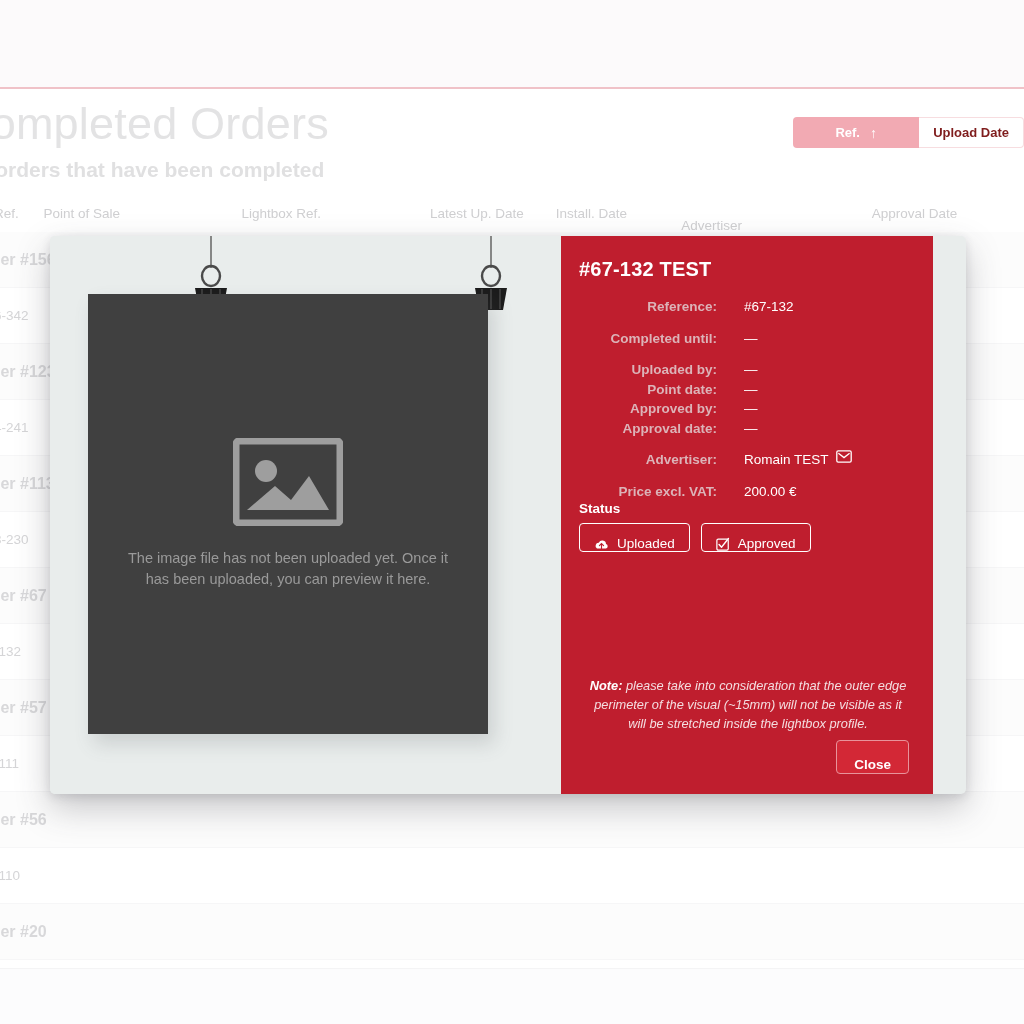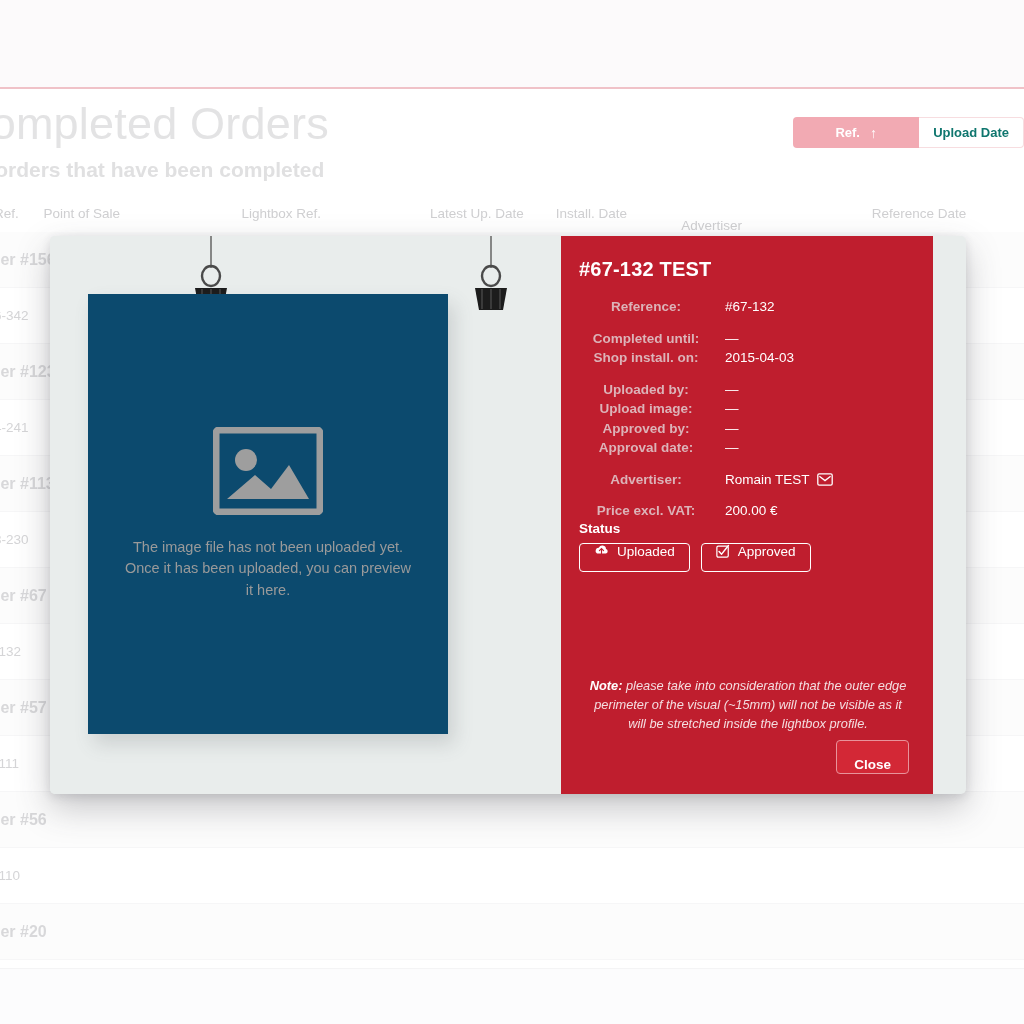--- a/index.html
+++ b/index.html
@@ -39,7 +39,7 @@
   }
   .btn-sort .arrow { font-size: 14px; line-height: 1; }
   .btn-upload {
-    height: 31px; background: #ffffff; color: #0f766e;
+    height: 31px; background: #ffffff; color: #7f1d1d;
     font-size: 13px; font-weight: 700; border: 1px solid #f7dde0;
     border-left: none; border-radius: 0 4px 4px 0;
     display: flex; align-items: center; padding: 0 14px; white-space: nowrap;

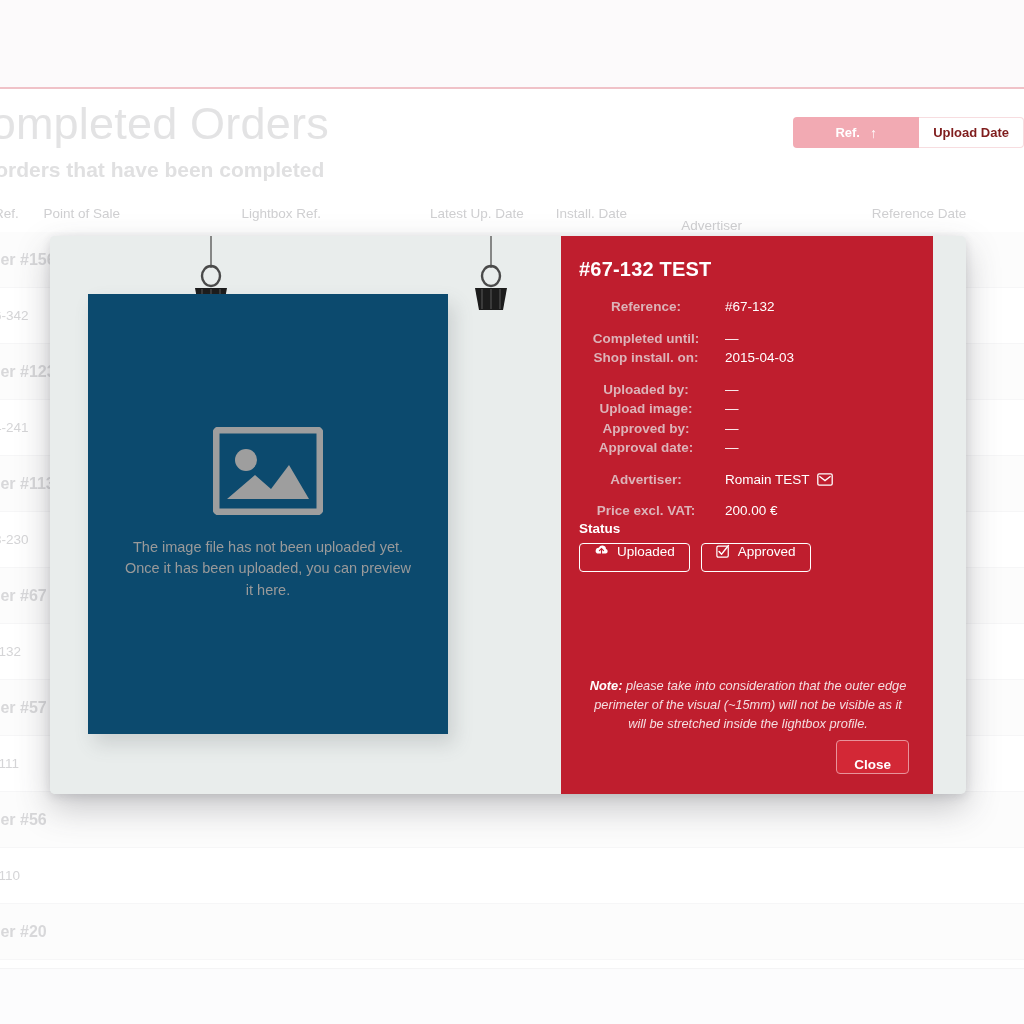--- a/index.html
+++ b/index.html
@@ -189,7 +189,7 @@
       <div class="c3">Latest Up. Date</div>
       <div class="c4">Install. Date</div>
       <div class="c5">Advertiser</div>
-      <div class="c6">Reference Date</div>
+      <div class="c6">Approval Date</div>
     </div>
     <div id="tbody">
         <div class="grp-row">

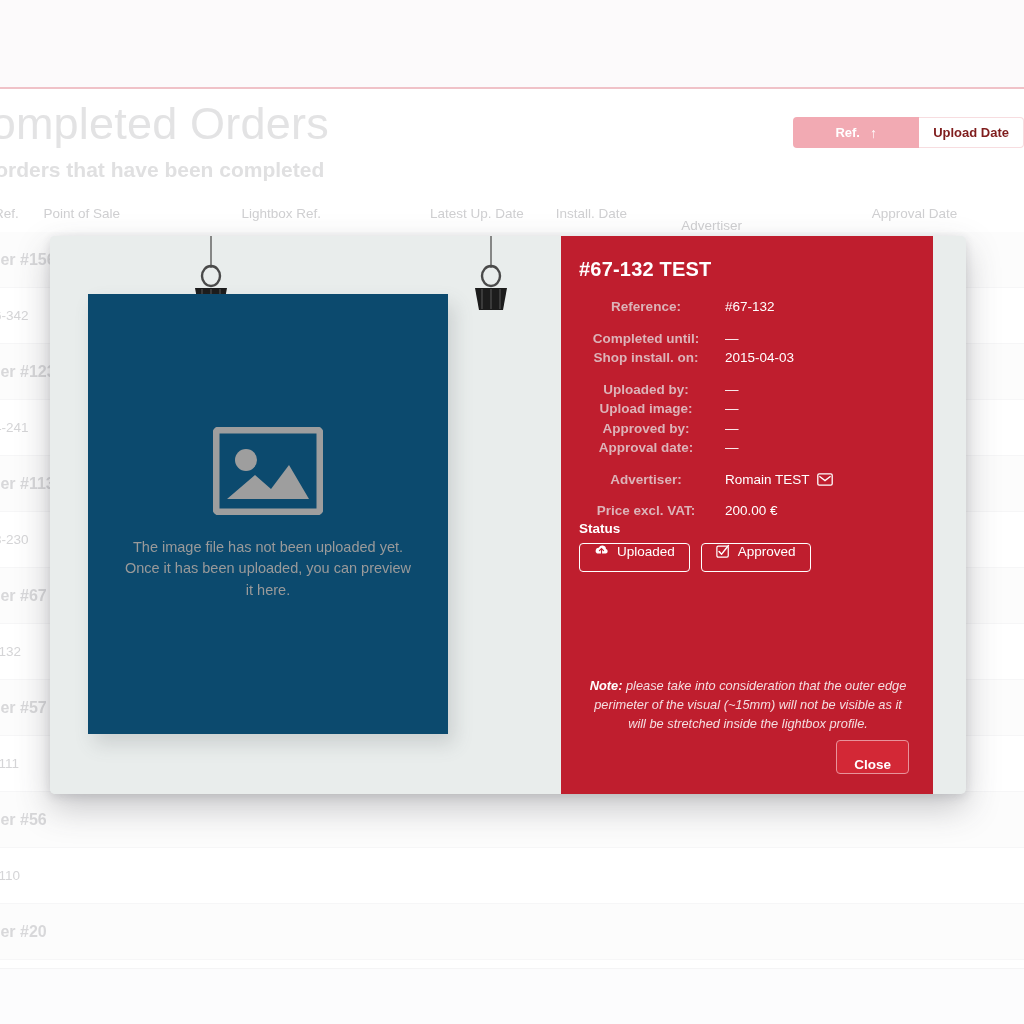--- a/index.html
+++ b/index.html
@@ -127,7 +127,7 @@
   .fields { margin-top: 16px; }
   .frow { display: flex; font-size: 13.5px; line-height: 19.5px; }
   .frow .lab {
-    width: 150px; text-align: center; padding-right: 8px;
+    width: 150px; text-align: right; padding-right: 8px;
     font-weight: 700; color: #dcb3b8;
   }
   .frow .val { font-weight: 400; color: #ffffff; display: flex; align-items: center; gap: 7px; }

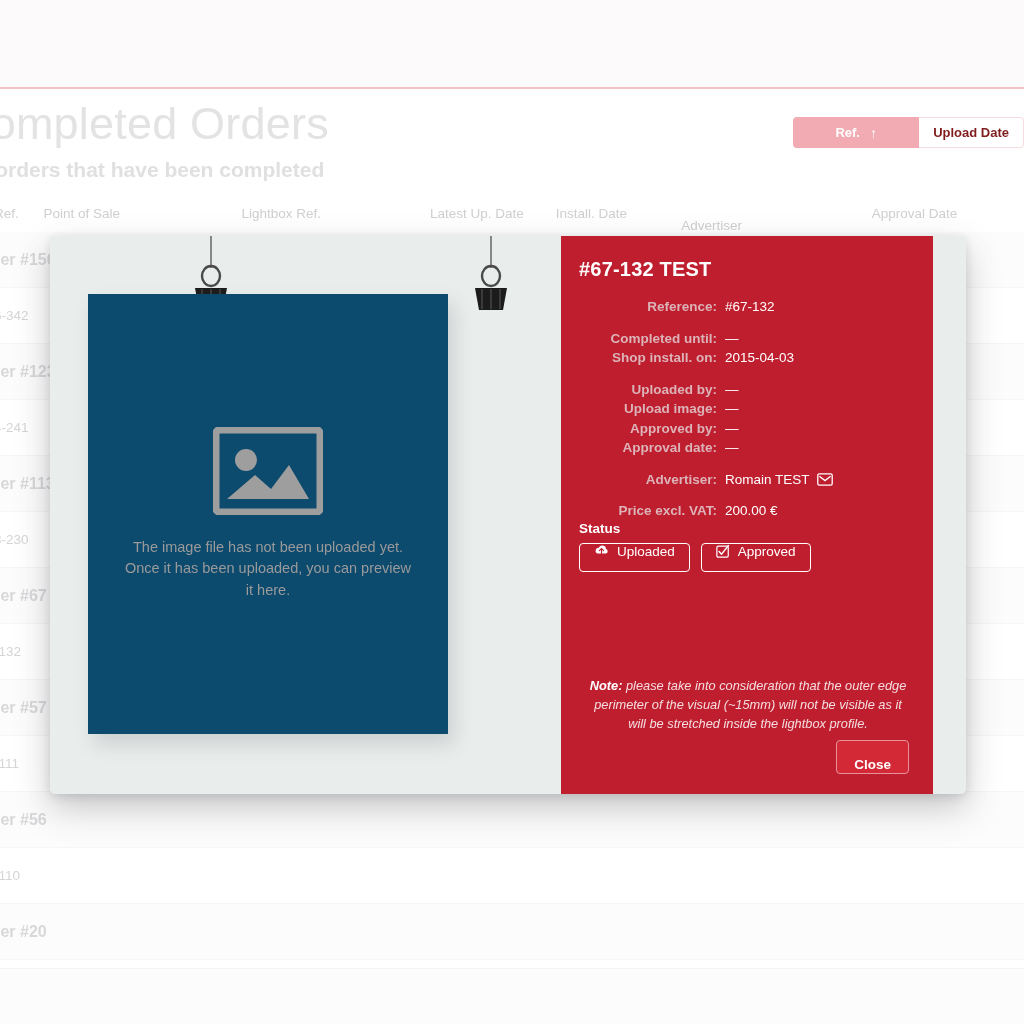--- a/index.html
+++ b/index.html
@@ -130,7 +130,7 @@
     width: 150px; text-align: right; padding-right: 8px;
     font-weight: 700; color: #dcb3b8;
   }
-  .frow .val { font-weight: 400; color: #ffffff; display: flex; align-items: center; gap: 7px; }
+  .frow .val { font-weight: 400; color: #ffffff; display: flex; align-items: flex-start; gap: 7px; margin-left: 19px; }
   .gap-md { height: 12px; }
 
   .status-lbl {

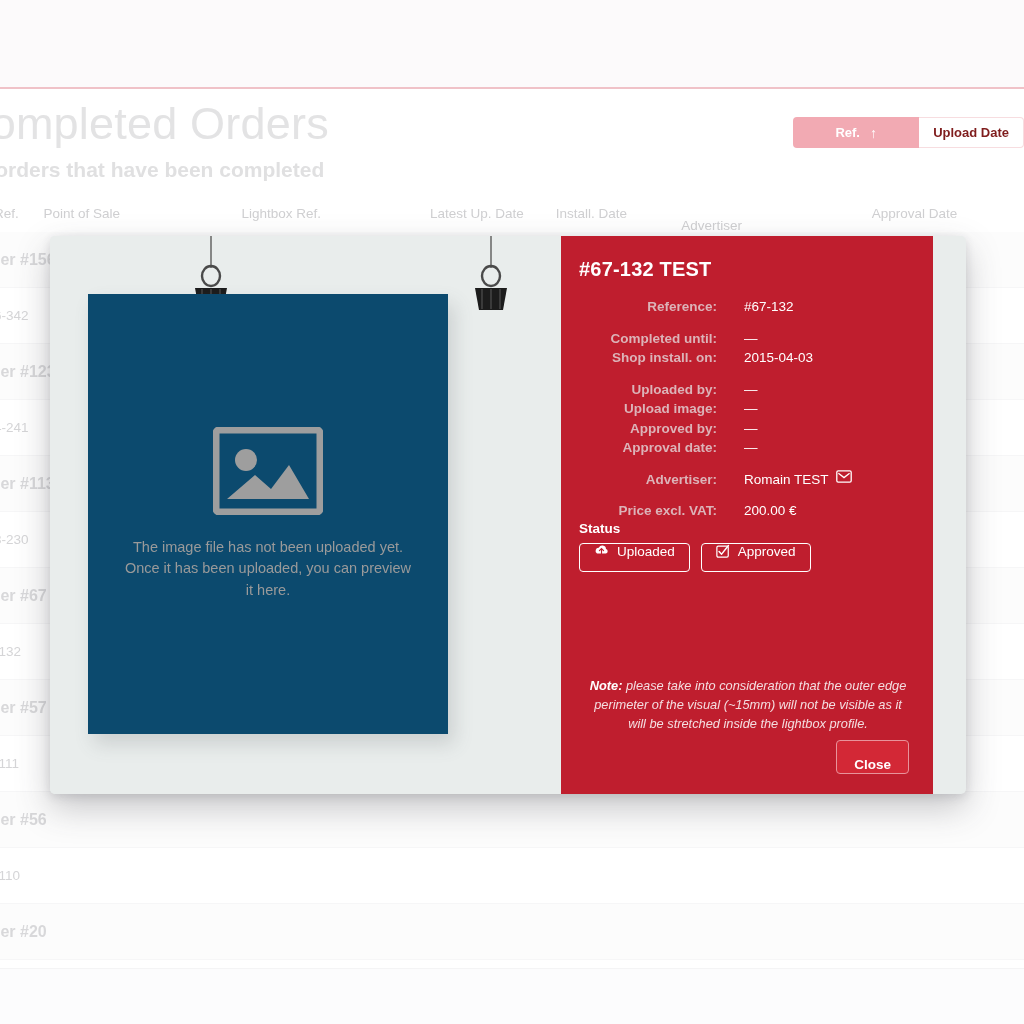--- a/index.html
+++ b/index.html
@@ -326,12 +326,6 @@
               <div class="lab">Completed until:</div>
               <div class="val">
                 <span>—</span>
-              </div>
-            </div>
-            <div class="frow">
-              <div class="lab">Shop install. on:</div>
-              <div class="val">
-                <span>2015-04-03</span>
               </div>
             </div>
             <div class="gap-md"></div>

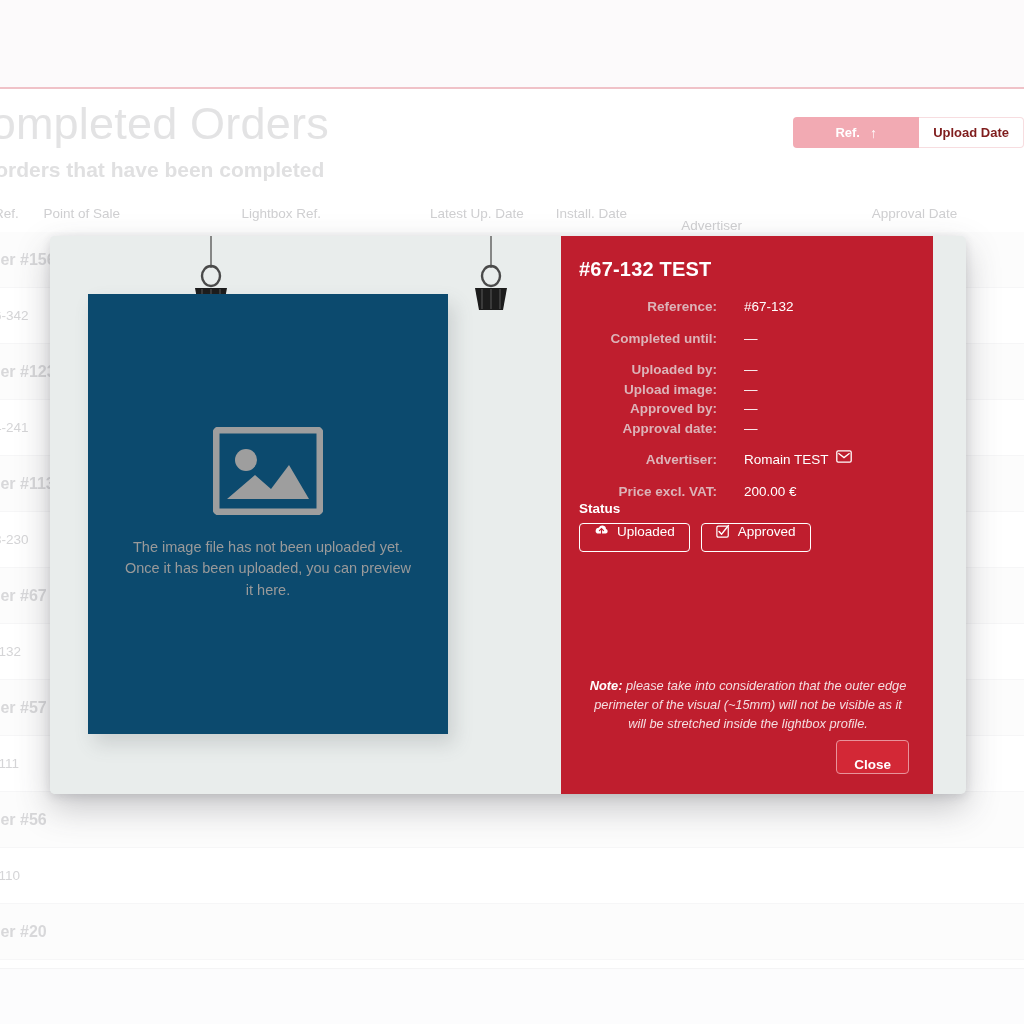--- a/index.html
+++ b/index.html
@@ -336,7 +336,7 @@
               </div>
             </div>
             <div class="frow">
-              <div class="lab">Upload image:</div>
+              <div class="lab">Point date:</div>
               <div class="val">
                 <span>—</span>
               </div>

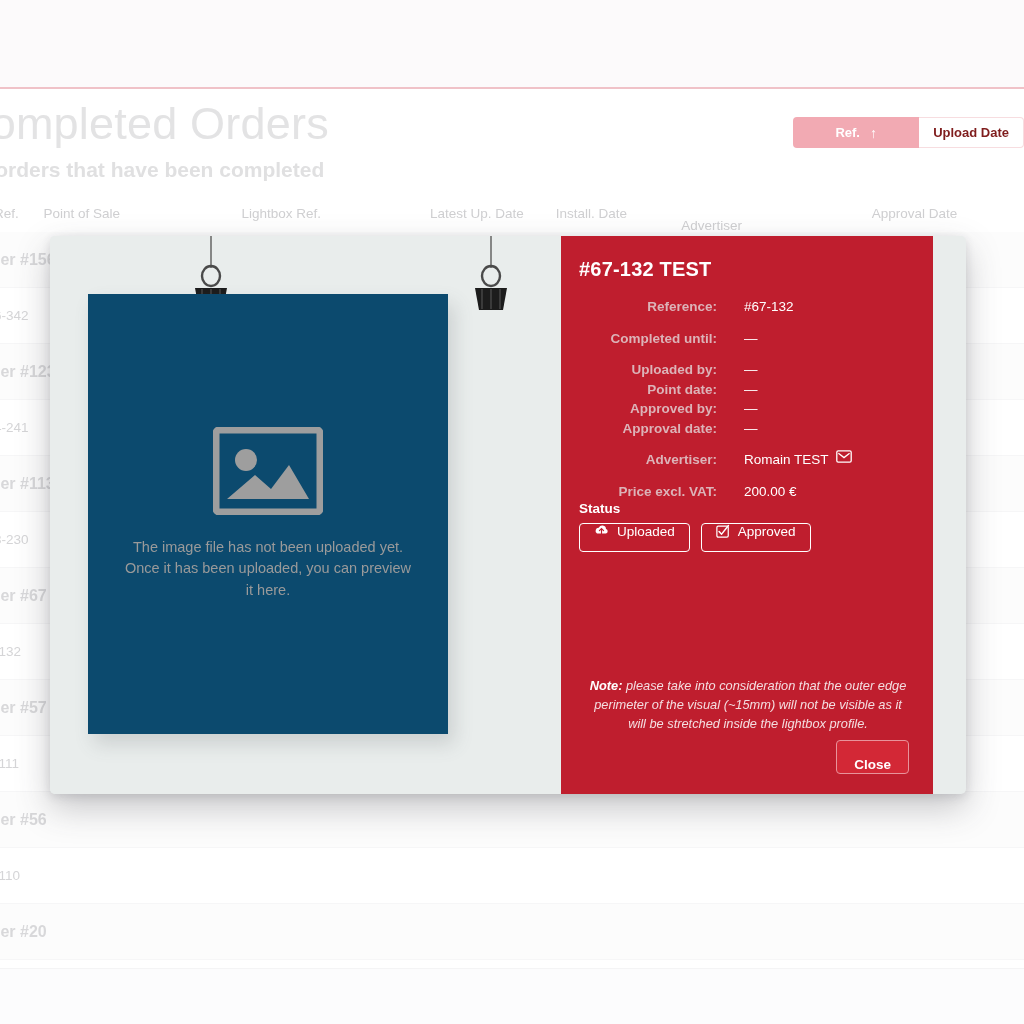--- a/index.html
+++ b/index.html
@@ -141,7 +141,7 @@
     height: 29px; border: 1px solid #ffffff; border-radius: 4px;
     background: transparent; color: #ffffff;
     font-size: 13.5px; font-weight: 400; font-family: "Liberation Sans", sans-serif;
-    display: flex; align-items: flex-start; gap: 8px; padding: 0 14px;
+    display: flex; align-items: flex-end; gap: 8px; padding: 0 14px;
     white-space: nowrap;
   }
 

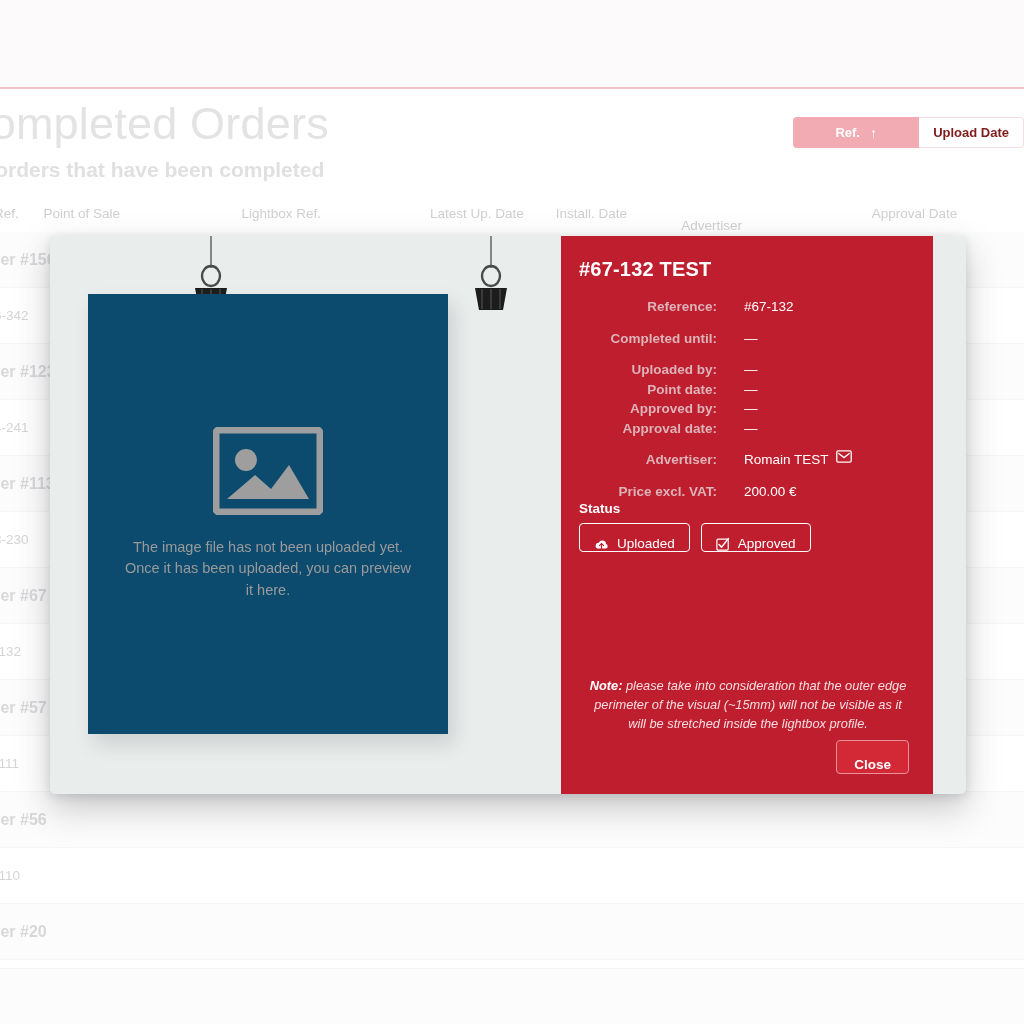--- a/index.html
+++ b/index.html
@@ -96,8 +96,8 @@
     background: #e9edec; overflow: hidden;
   }
   .poster {
-    position: absolute; left: 38px; top: 58px; width: 360px; height: 440px;
-    background: #0c4a6e;
+    position: absolute; left: 38px; top: 58px; width: 400px; height: 440px;
+    background: #404040;
     box-shadow: 6px 10px 18px rgba(90,95,100,0.20);
     padding-left: 28px;
   }

